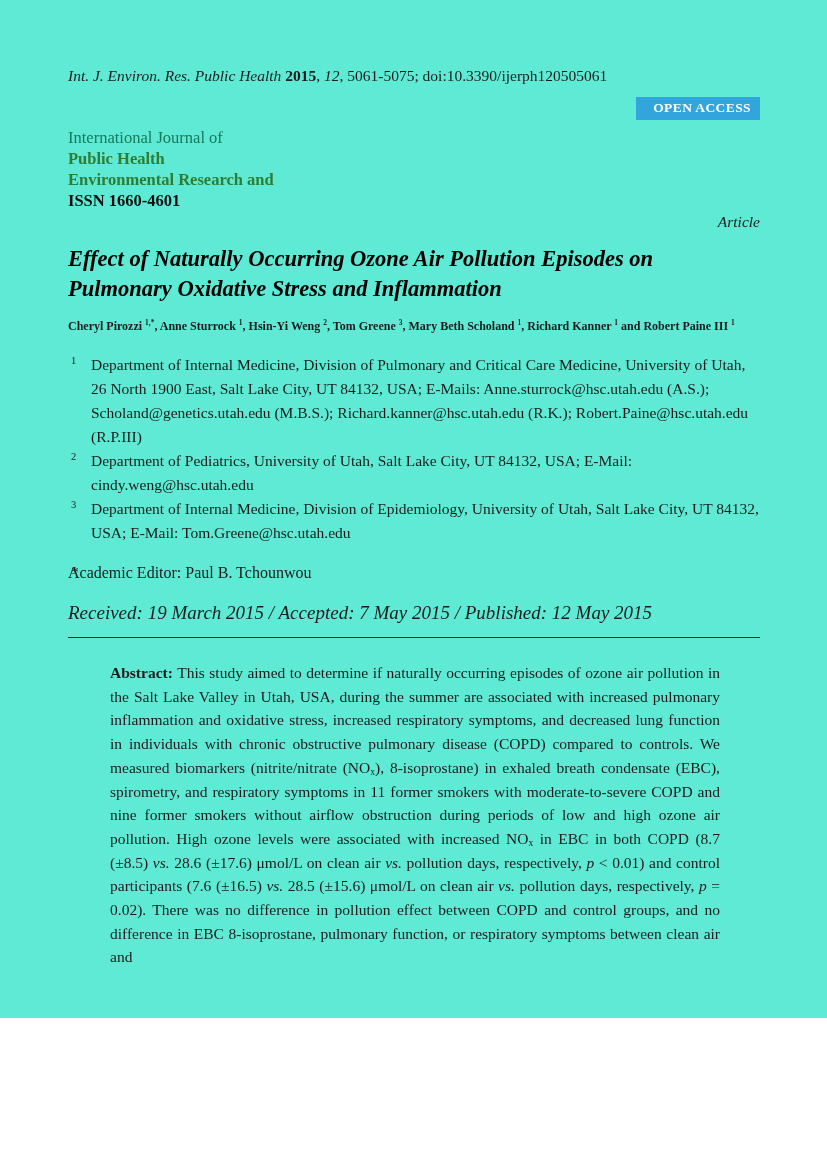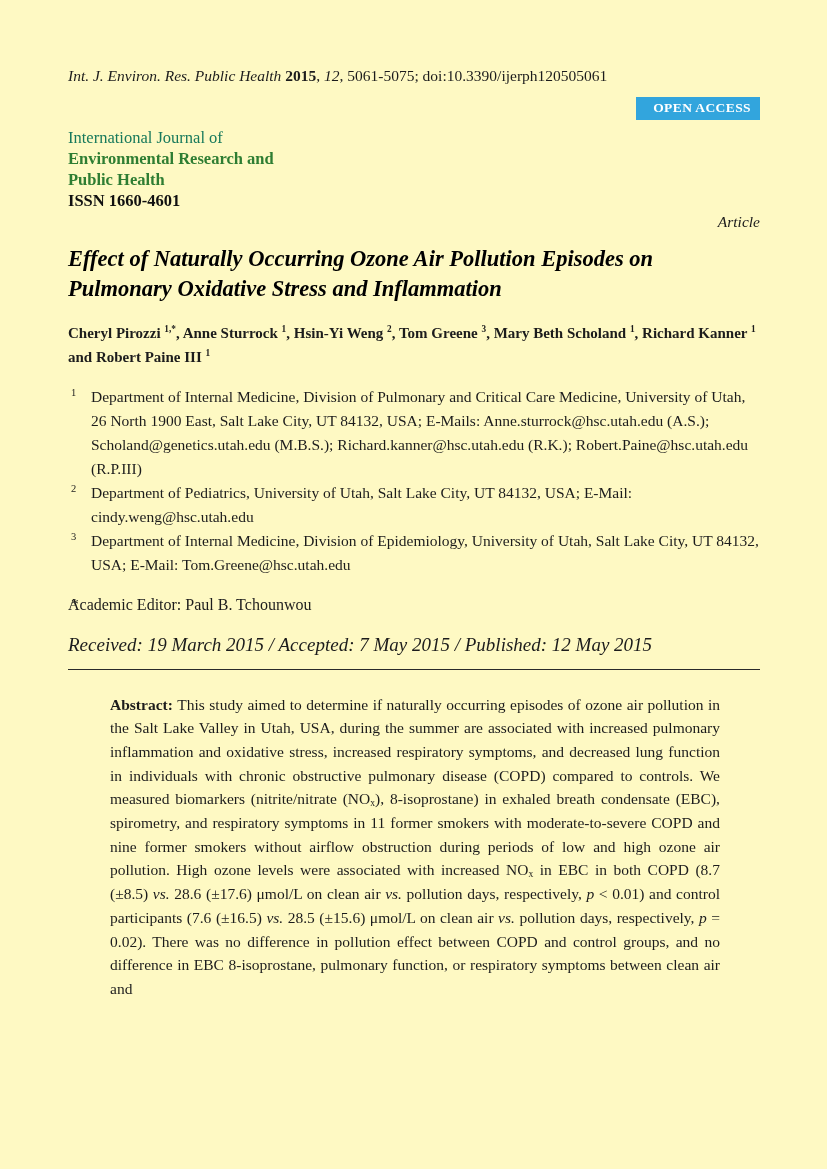--- a/index.html
+++ b/index.html
@@ -17,10 +17,10 @@
     position: relative;
     box-sizing: border-box;
     width: 827px;
-    height: 1169px;
+    height: 1018px;
     padding: 66px 67px 0 68px;
     overflow: hidden;
-    background: #fef9c3;
+    background: #5eead4;
   }
   .citation {
     margin: 0;

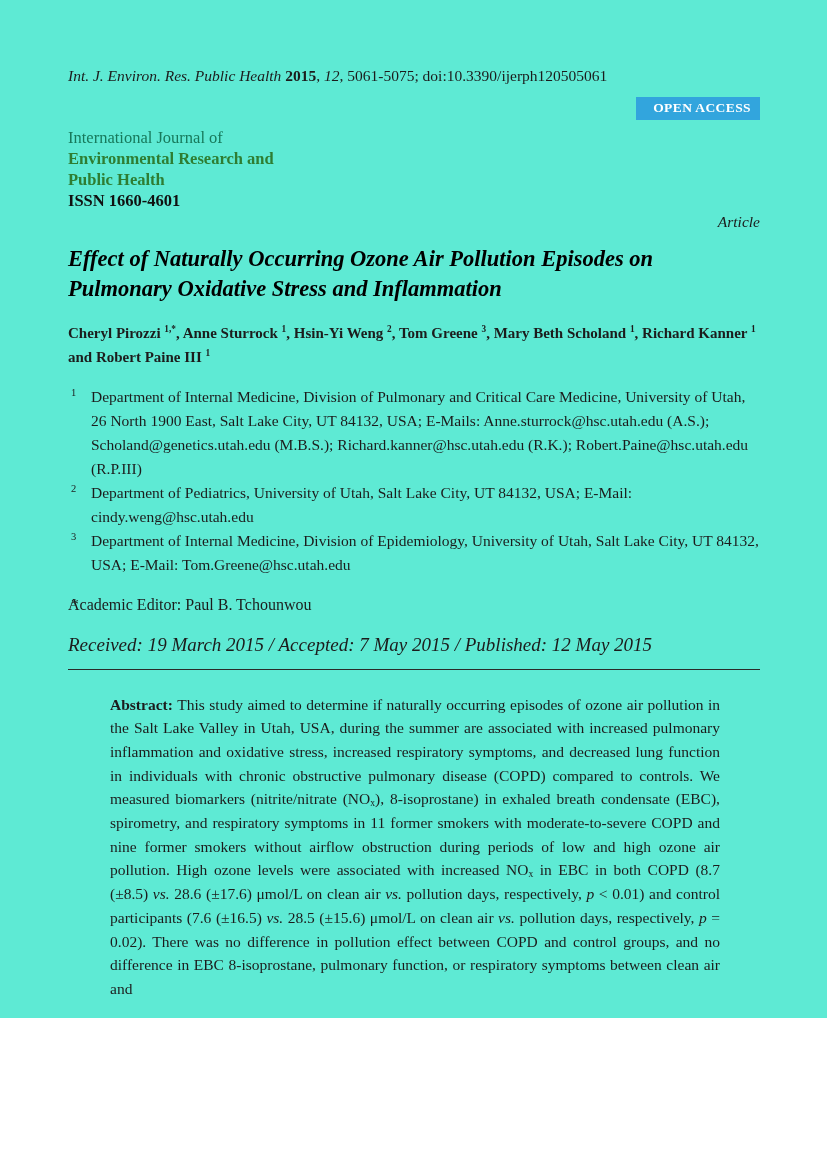--- a/index.html
+++ b/index.html
@@ -133,8 +133,8 @@
 
   <div class="journal-block">
     <div class="j-line1">International Journal of</div>
+    <div class="j-bold">Public Health</div>
     <div class="j-bold">Environmental Research and</div>
-    <div class="j-bold">Public Health</div>
     <div class="j-issn">ISSN 1660-4601</div>
   </div>
 

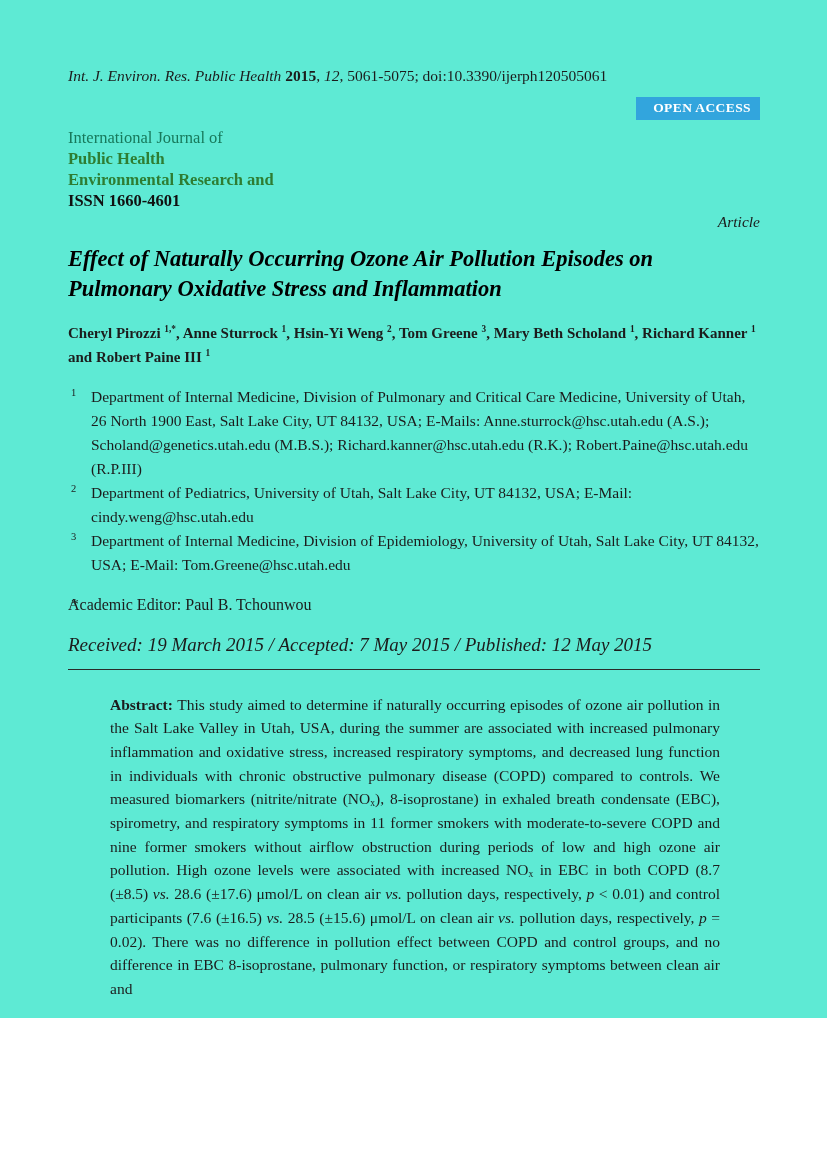--- a/index.html
+++ b/index.html
@@ -69,9 +69,9 @@
     font-style: italic;
   }
   .authors {
-    margin: 17px 0 0 0;
+    margin: 10px 0 0 0;
     font-weight: bold;
-    font-size: 15px;
+    font-size: 12px;
     line-height: 24.5px;
   }
   sup { vertical-align: super; font-size: 62%; line-height: 0; }

